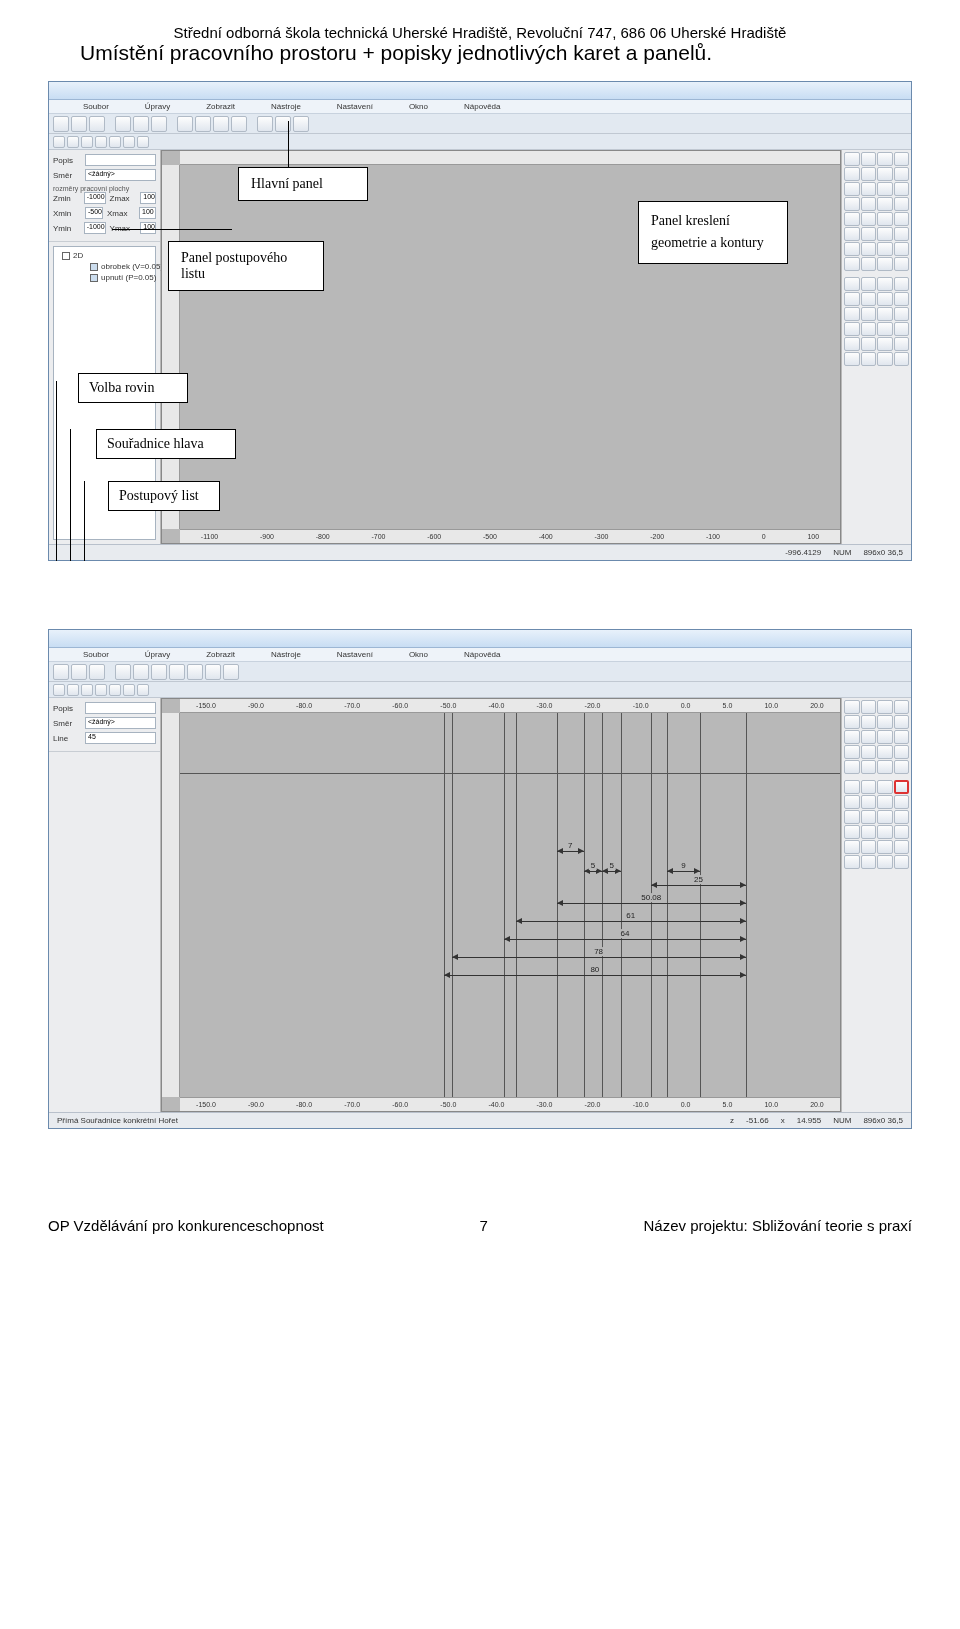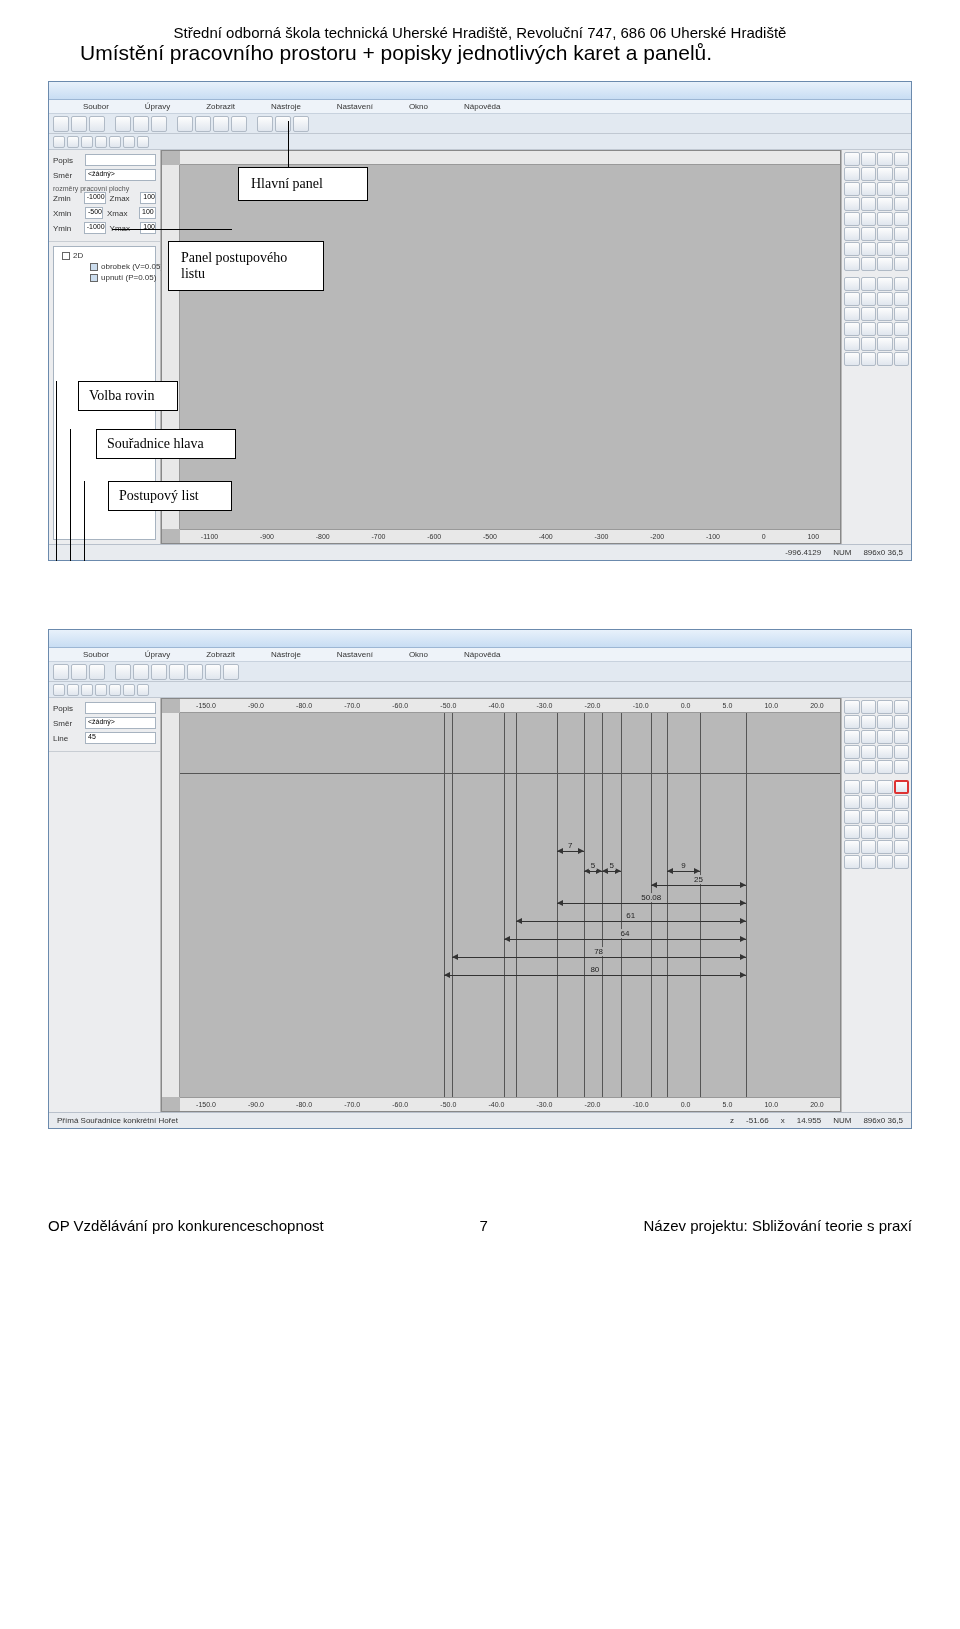--- a/index.html
+++ b/index.html
@@ -404,6 +404,7 @@
     <div class="lead-line" style="left:64px; top:148px; width:120px; height:1px;"></div>
     <div class="callout" style="left:120px; top:160px; width:156px;">Panel postupového listu</div>
 
+    <div class="callout" style="left:590px; top:120px; width:150px; line-height:1.6;">Panel  kreslení geometrie a kontury</div>
 
     <div class="lead-line" style="left:8px; top:300px; width:1px; height:180px;"></div>
     <div class="callout small" style="left:30px; top:300px; width:100px;">Volba rovin</div>

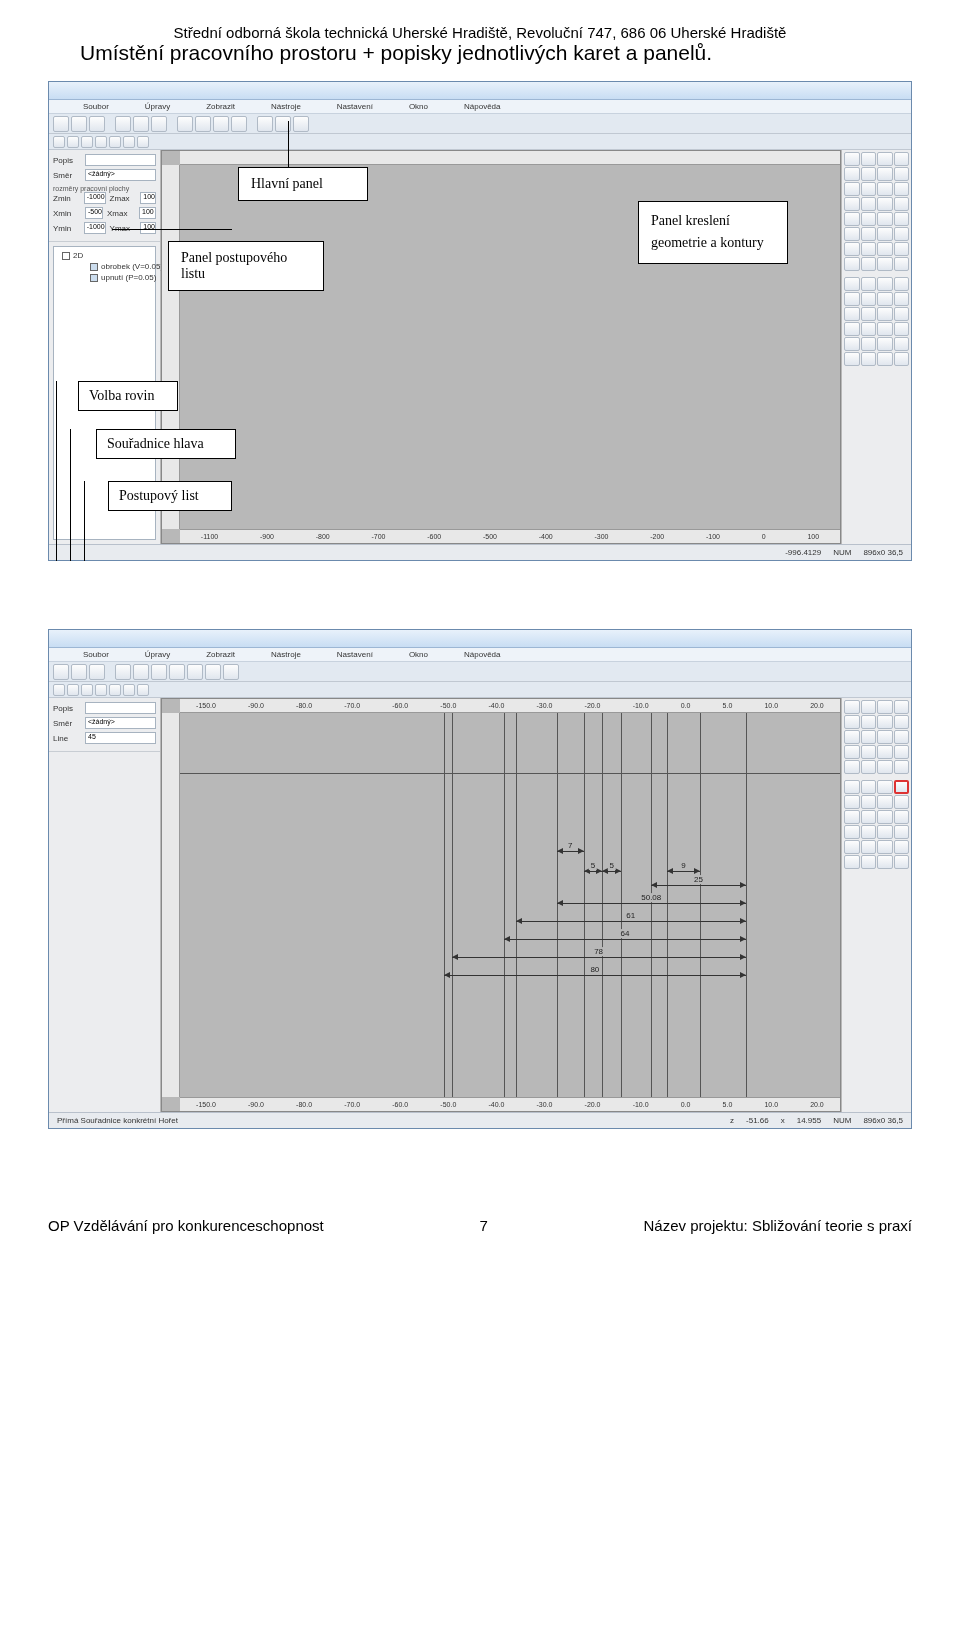--- a/index.html
+++ b/index.html
@@ -407,7 +407,7 @@
     <div class="callout" style="left:590px; top:120px; width:150px; line-height:1.6;">Panel  kreslení geometrie a kontury</div>
 
     <div class="lead-line" style="left:8px; top:300px; width:1px; height:180px;"></div>
-    <div class="callout small" style="left:30px; top:300px; width:100px;">Volba rovin</div>
+    <div class="callout small" style="left:30px; top:292px; width:110px;">Volba rovin</div>
 
     <div class="lead-line" style="left:22px; top:348px; width:1px; height:132px;"></div>
     <div class="callout small" style="left:48px; top:348px; width:140px;">Souřadnice hlava</div>

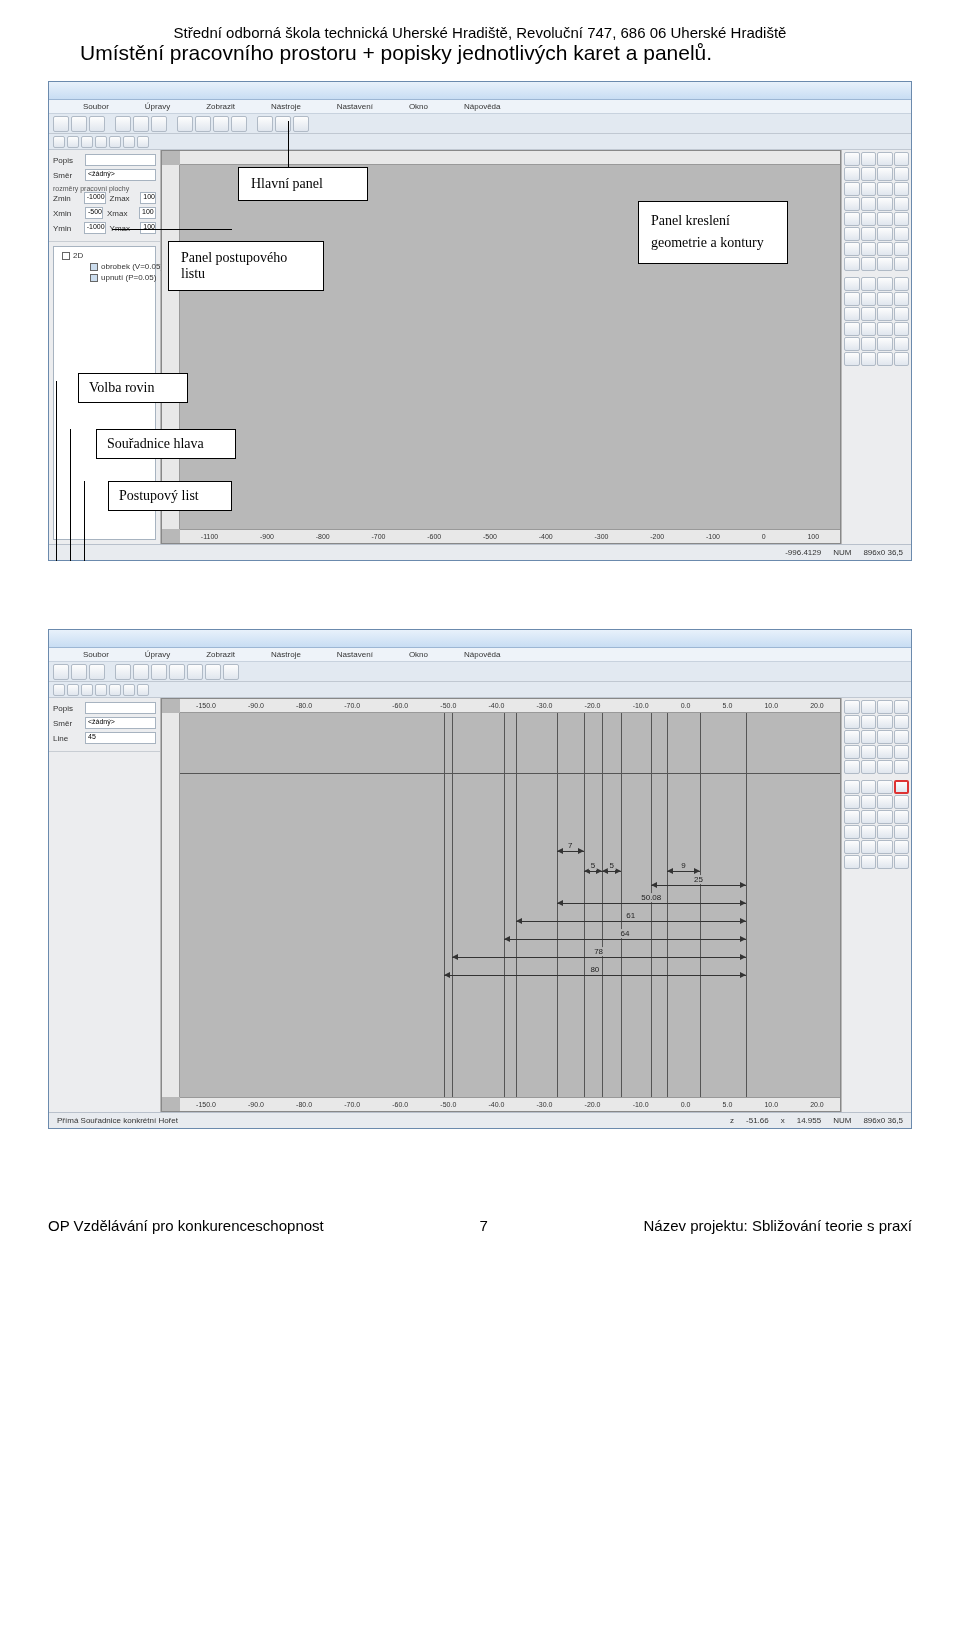--- a/index.html
+++ b/index.html
@@ -413,7 +413,7 @@
     <div class="callout small" style="left:48px; top:348px; width:140px;">Souřadnice hlava</div>
 
     <div class="lead-line" style="left:36px; top:400px; width:1px; height:80px;"></div>
-    <div class="callout small" style="left:60px; top:400px; width:124px;">Postupový list</div>
+    <div class="callout small" style="left:60px; top:400px; width:112px;">Postupový list</div>
   </div>
 
 

